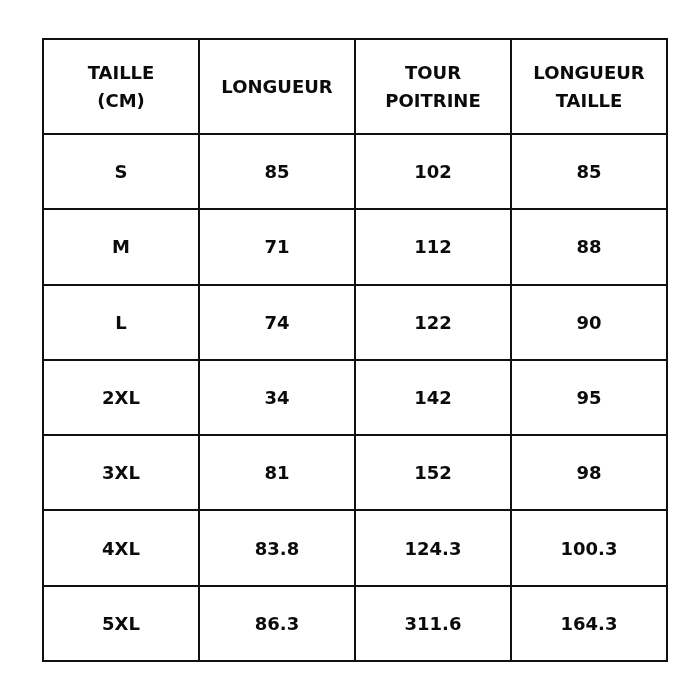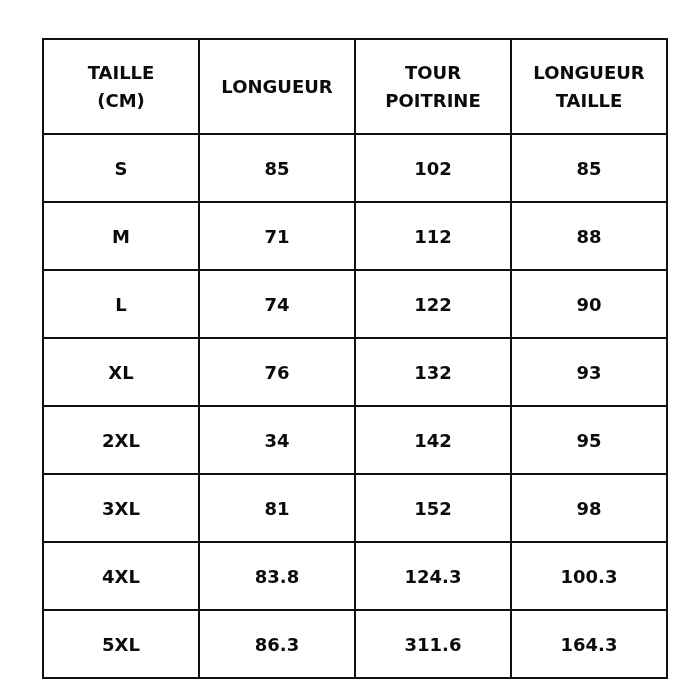--- a/index.html
+++ b/index.html
@@ -67,12 +67,6 @@
       <td>90</td>
     </tr>
     <tr>
-      <td>XL</td>
-      <td>76</td>
-      <td>132</td>
-      <td>93</td>
-    </tr>
-    <tr>
       <td>2XL</td>
       <td>34</td>
       <td>142</td>

